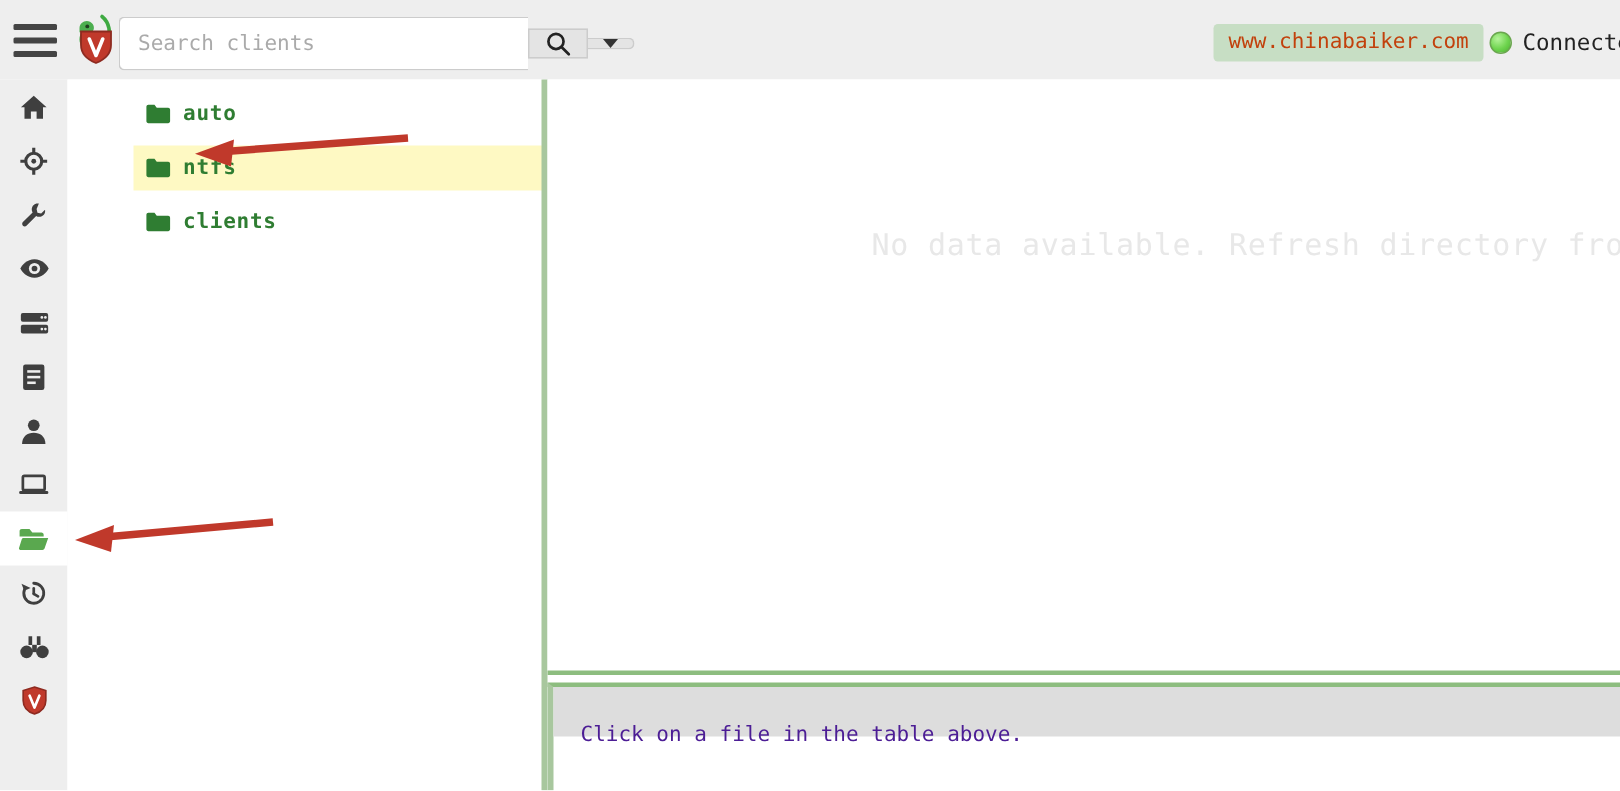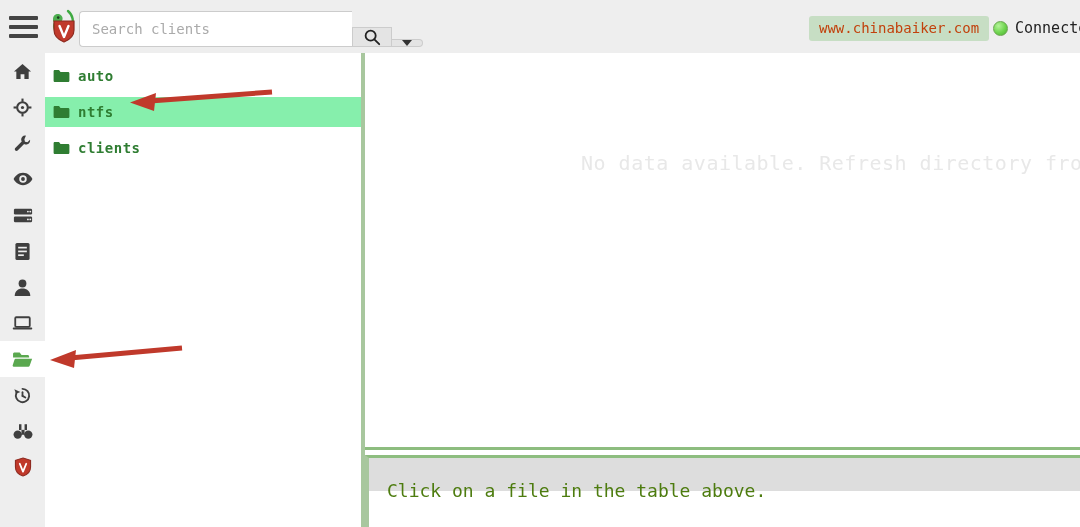--- a/index.html
+++ b/index.html
@@ -57,7 +57,7 @@
     left: 79px; top: 11px;
     height: 36px;
     display: flex;
-    align-items: flex-end;
+    align-items: center;
   }
   .search-input {
     width: 273px;

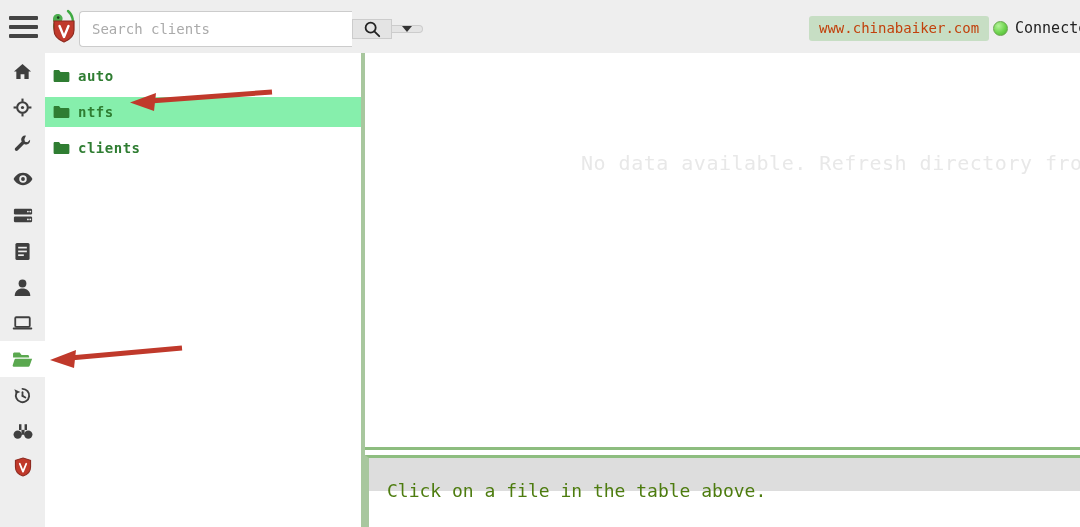--- a/index.html
+++ b/index.html
@@ -173,6 +173,7 @@
     padding-left: 8px;
     cursor: pointer;
     box-sizing: border-box;
+    margin-left: 44px;
   }
   .tree-row.selected { background: #86efac; }
   .tree-row .folder-ico {

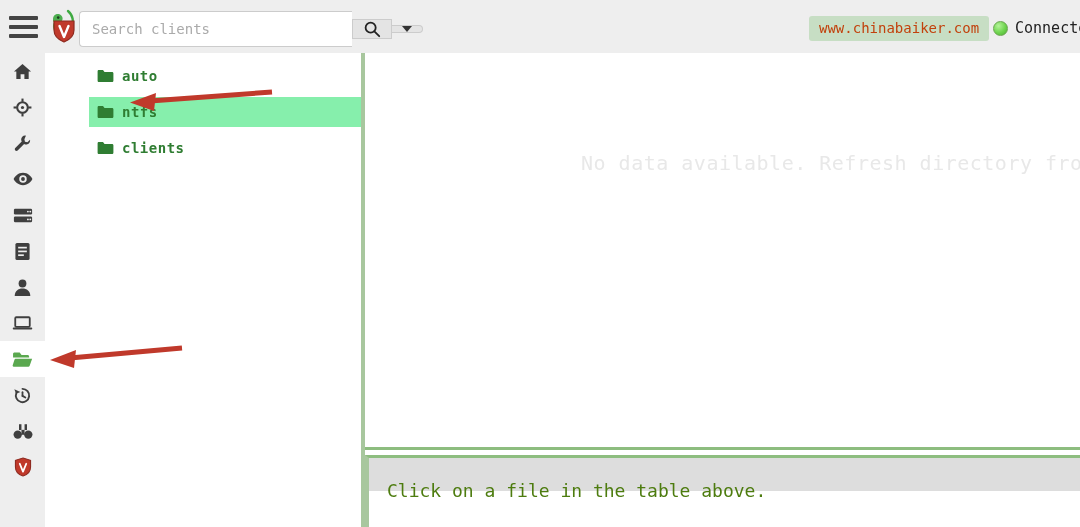--- a/index.html
+++ b/index.html
@@ -175,7 +175,7 @@
     box-sizing: border-box;
     margin-left: 44px;
   }
-  .tree-row.selected { background: #86efac; }
+  .tree-row.selected { background: #fef9c3; }
   .tree-row .folder-ico {
     width: 17px; height: 14px;
     margin-right: 8px;

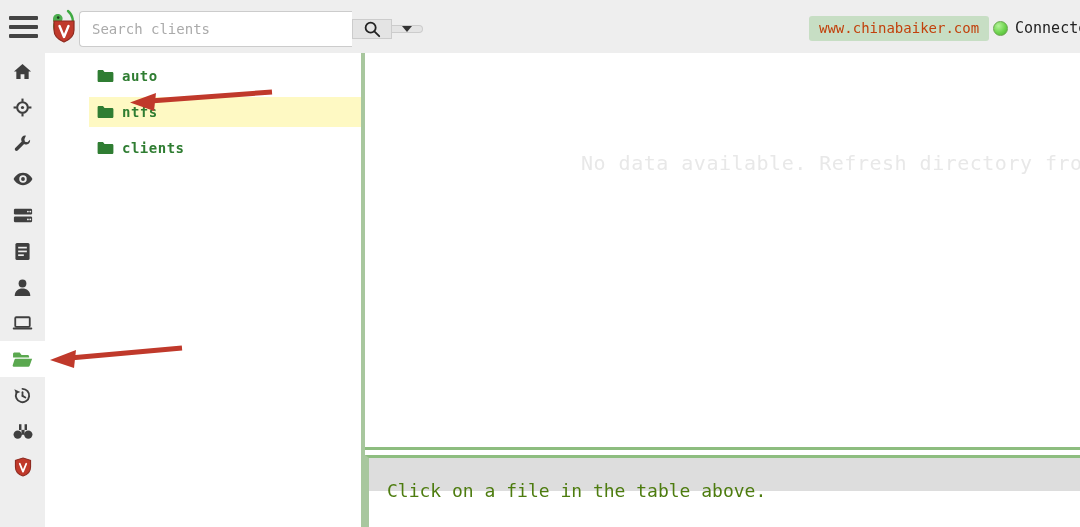--- a/index.html
+++ b/index.html
@@ -241,8 +241,8 @@
   }
   .detail-head-text {
     font-family: "DejaVu Sans Mono", monospace;
-    font-size: 18px;
-    color: #4d7c0f;
+    font-size: 14px;
+    color: #4c1d95;
     white-space: nowrap;
     margin-top: 31px;
   }

